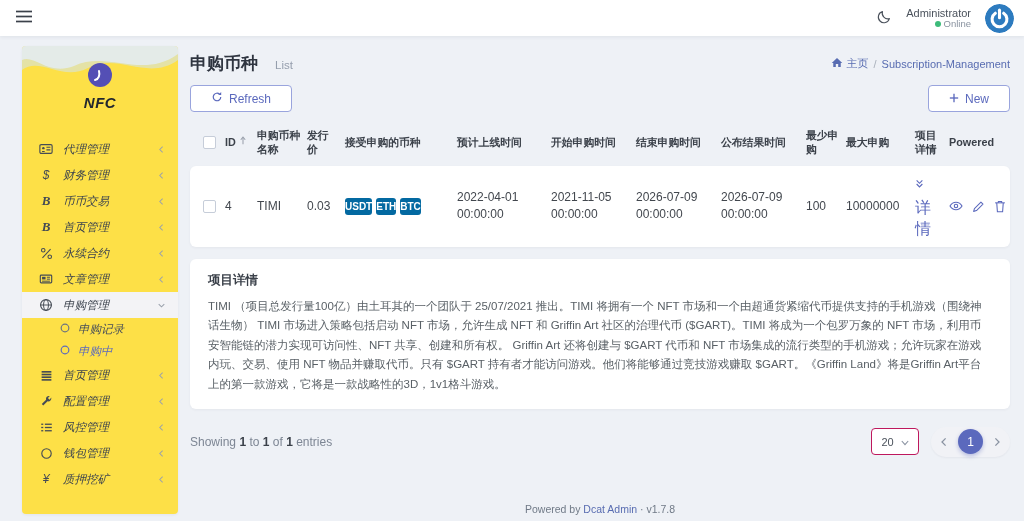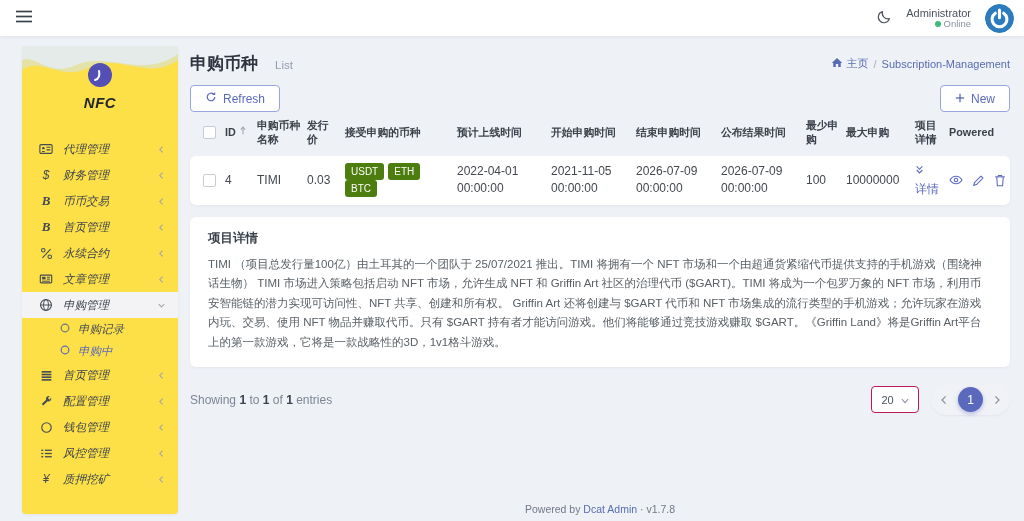--- a/index.html
+++ b/index.html
@@ -52,7 +52,7 @@
   .bc-sep { color:#aab1bc; }
 
   .toolbar { display:flex; justify-content:space-between; align-items:center; margin-top:10px; }
-  .btn-outline { display:flex; align-items:center; gap:6px; height:27px; padding:0 14px; background:#fff;
+  .btn-outline { display:flex; align-items:center; gap:6px; height:27px; padding:0 20px; background:#fff;
                  border:1px solid #99a4dd; border-radius:4px; color:#5b69bd; font-size:12px; cursor:pointer;
                  font-family:inherit; }
 

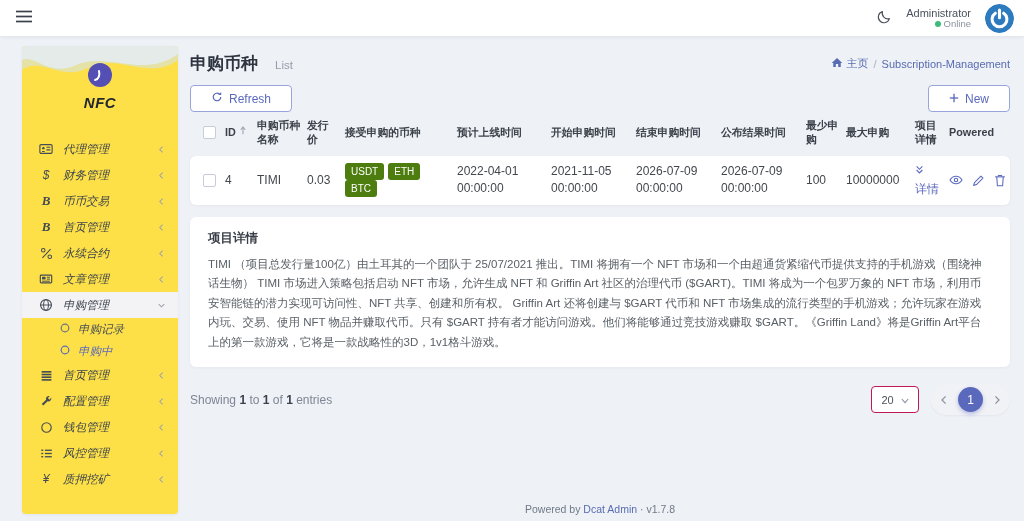--- a/index.html
+++ b/index.html
@@ -59,7 +59,7 @@
   
   .grid { display:grid; grid-template-columns:22px 32px 50px 38px 112px 94px 85px 85px 85px 40px 69px 34px 1fr;
           padding-left:13px; padding-right:8px; align-items:center; }
-  .thead { min-height:40px; font-size:10.8px; font-weight:700; color:#3b414a; line-height:1.3; }
+  .thead { margin-top:10px; min-height:40px; font-size:10.8px; font-weight:700; color:#3b414a; line-height:1.3; }
   .thead > div { padding-right:6px; }
   .trow { margin-top:4px; background:#fff; border-radius:6px; box-shadow:0 1px 3px rgba(30,40,60,.05);
           min-height:48px; font-size:12px; color:#42474e; }

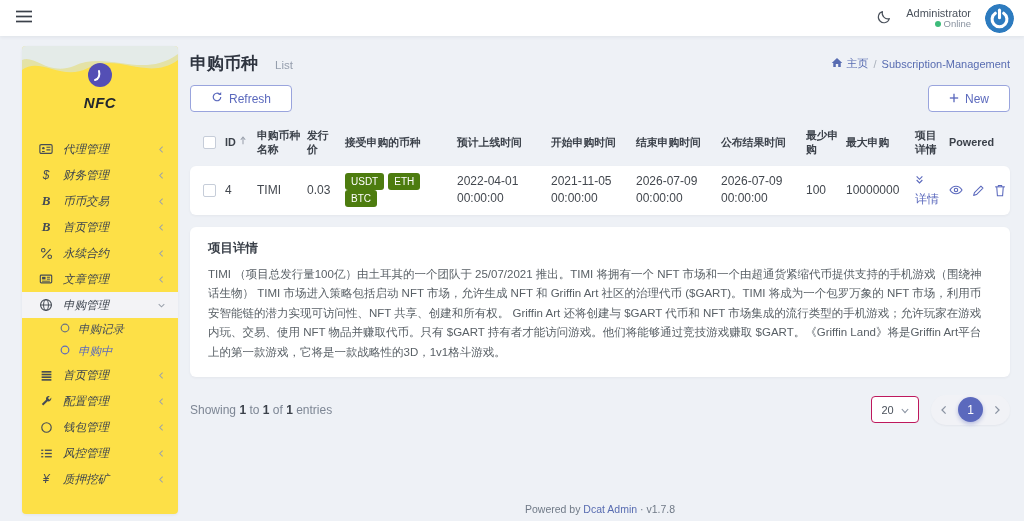--- a/index.html
+++ b/index.html
@@ -66,8 +66,8 @@
   .trow > div { padding:7px 6px 7px 0; }
   .sort { display:inline-flex; margin-left:3px; color:#9aa1ac; vertical-align:1px; }
   .cell-dates { line-height:1.45; }
-  .badge { display:inline-block; background:#4d7c0f; color:#fff; font-size:10px; font-weight:400;
-           padding:3px 6px; border-radius:3px; margin-right:4px; }
+  .badge { display:inline-block; background:#0369a1; color:#fff; font-size:10px; font-weight:700;
+           padding:3px 0; border-radius:3px; margin-right:4px; }
   .detail-link { color:#5b69bd; cursor:pointer; display:flex; flex-wrap:wrap; align-items:center; gap:2px;
                  line-height:1.35; font-size:12px; }
   .actions { display:flex; gap:9px; color:#5b69bd; }

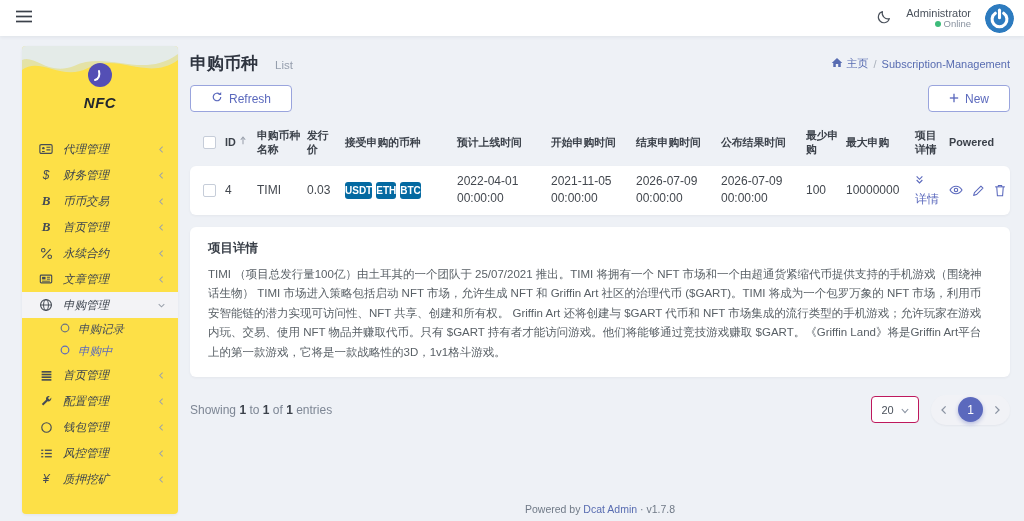--- a/index.html
+++ b/index.html
@@ -69,7 +69,7 @@
   .badge { display:inline-block; background:#0369a1; color:#fff; font-size:10px; font-weight:700;
            padding:3px 0; border-radius:3px; margin-right:4px; }
   .detail-link { color:#5b69bd; cursor:pointer; display:flex; flex-wrap:wrap; align-items:center; gap:2px;
-                 line-height:1.35; font-size:12px; }
+                 line-height:1.35; font-size:16px; }
   .actions { display:flex; gap:9px; color:#5b69bd; }
   .act { display:flex; cursor:pointer; }
   .cb { appearance:none; -webkit-appearance:none; width:13px; height:13px; border:1px solid #c6cdd9;

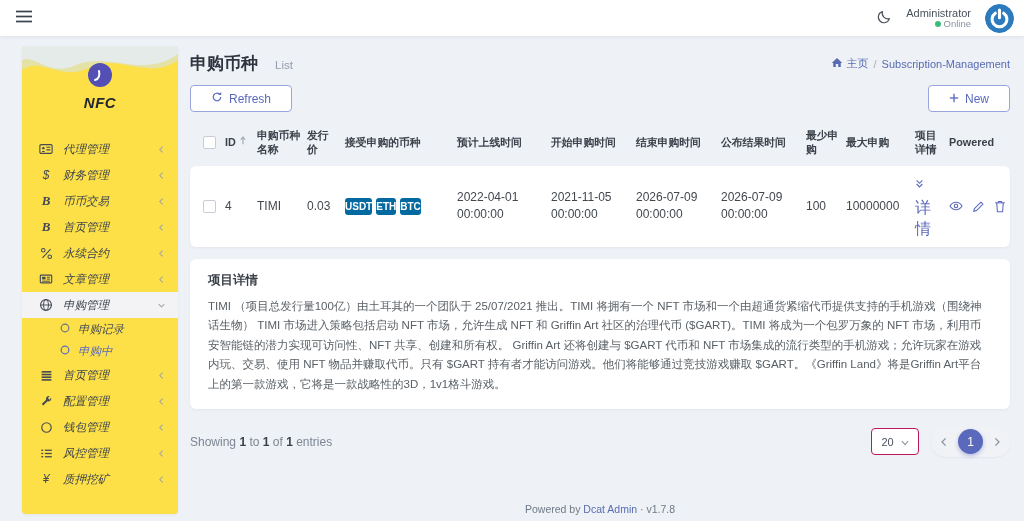--- a/index.html
+++ b/index.html
@@ -298,19 +298,6 @@
       <div class="m-item">
         <span class="m-ic">
             <svg width="13" height="13" viewBox="0 0 16 16">
-              <circle cx="8" cy="8" r="5.8" fill="none" stroke="currentColor" stroke-width="1.4"></circle>
-            </svg>
-          </span>
-        <span class="m-label">钱包管理</span>
-        <span class="m-chev">
-            <svg width="9" height="9" viewBox="0 0 16 16">
-              <polyline points="10 3 5 8 10 13" fill="none" stroke="currentColor" stroke-width="1.8"></polyline>
-            </svg>
-          </span>
-      </div>
-      <div class="m-item">
-        <span class="m-ic">
-            <svg width="13" height="13" viewBox="0 0 16 16">
               <g stroke="currentColor" stroke-width="1.6">
                 <line x1="1.5" y1="4" x2="4" y2="4"></line>
                 <line x1="6" y1="4" x2="14.5" y2="4"></line>
@@ -322,6 +309,19 @@
             </svg>
           </span>
         <span class="m-label">风控管理</span>
+        <span class="m-chev">
+            <svg width="9" height="9" viewBox="0 0 16 16">
+              <polyline points="10 3 5 8 10 13" fill="none" stroke="currentColor" stroke-width="1.8"></polyline>
+            </svg>
+          </span>
+      </div>
+      <div class="m-item">
+        <span class="m-ic">
+            <svg width="13" height="13" viewBox="0 0 16 16">
+              <circle cx="8" cy="8" r="5.8" fill="none" stroke="currentColor" stroke-width="1.4"></circle>
+            </svg>
+          </span>
+        <span class="m-label">钱包管理</span>
         <span class="m-chev">
             <svg width="9" height="9" viewBox="0 0 16 16">
               <polyline points="10 3 5 8 10 13" fill="none" stroke="currentColor" stroke-width="1.8"></polyline>

